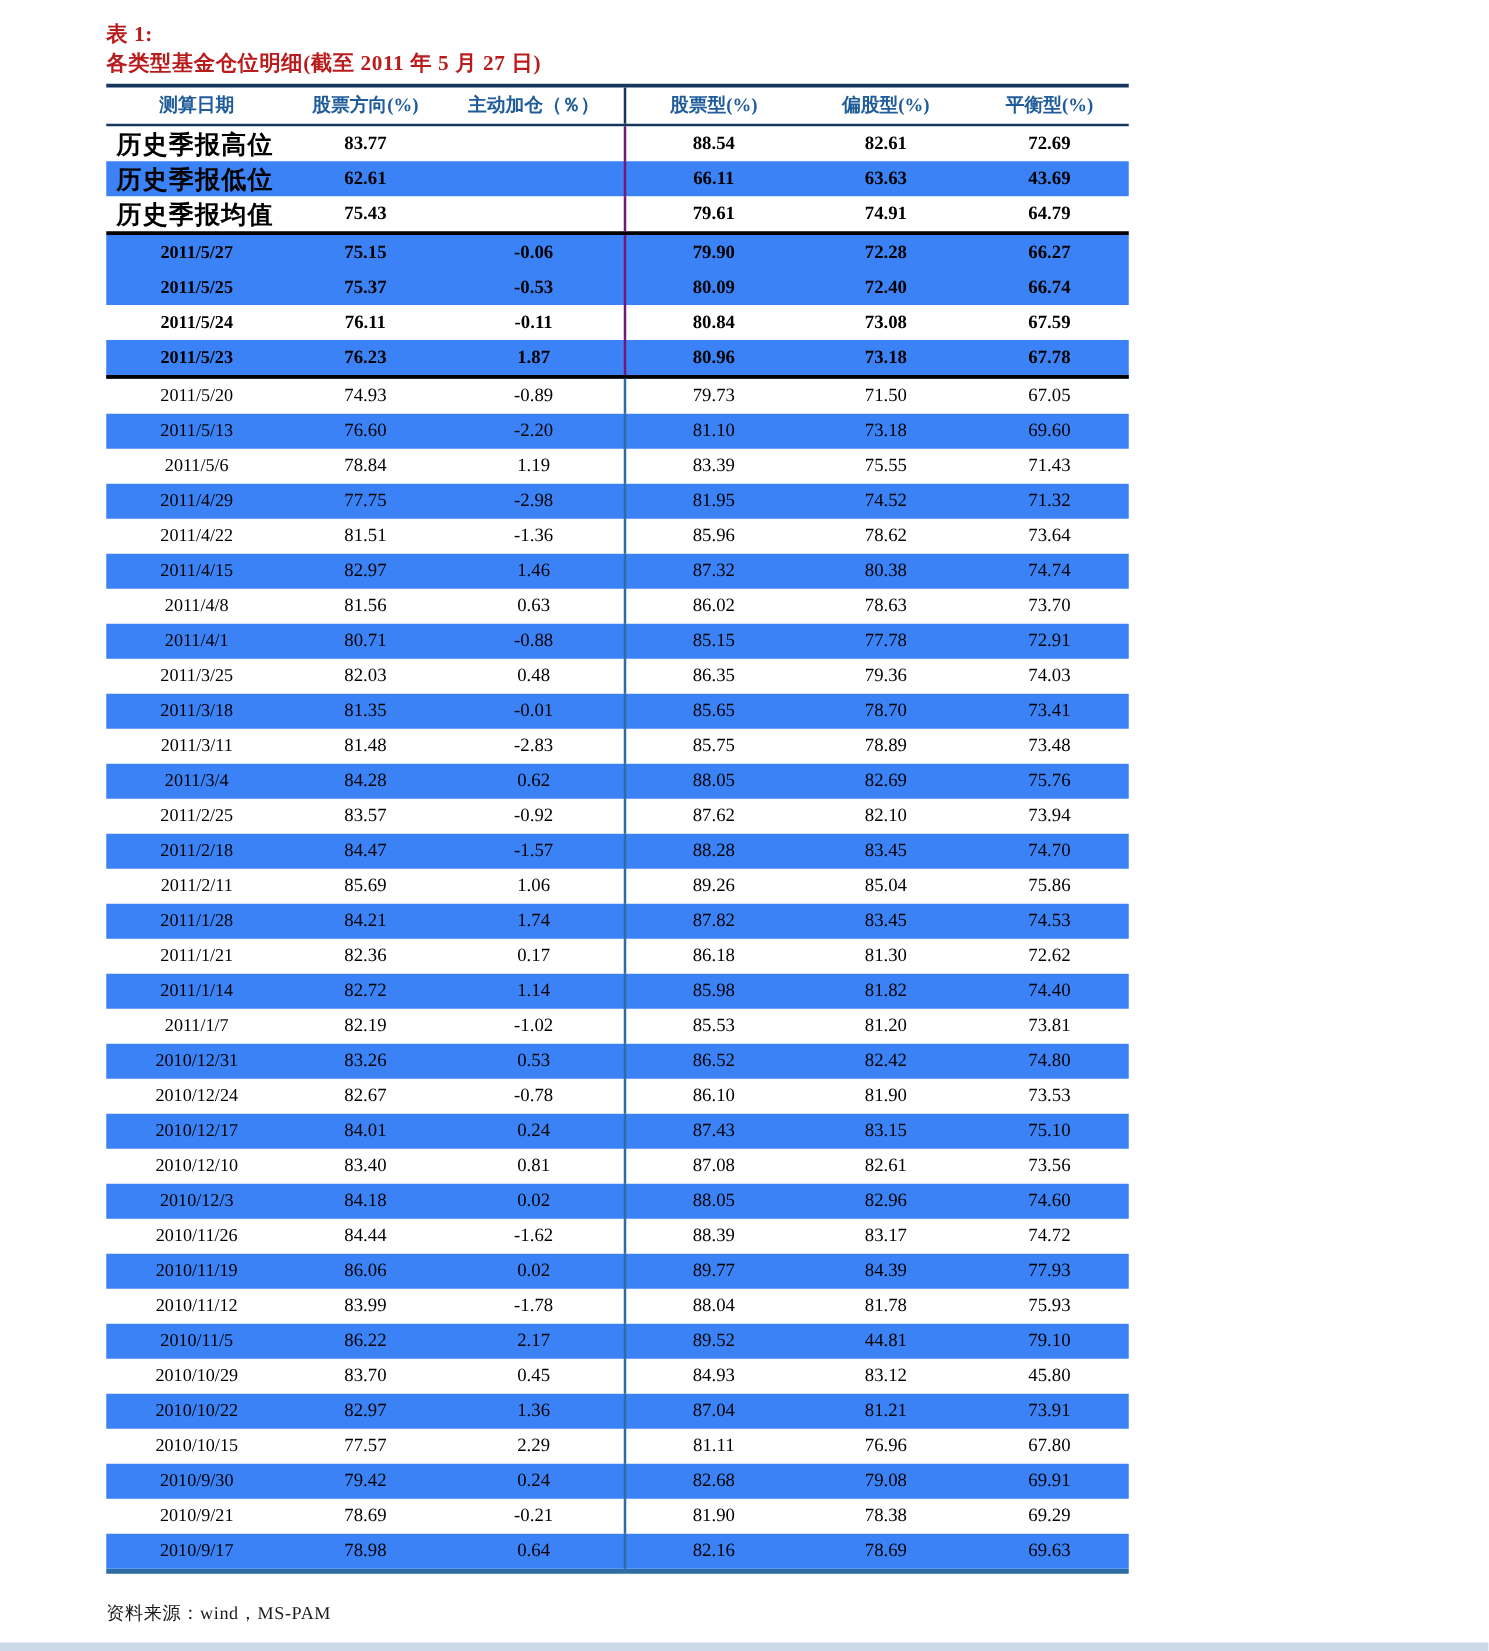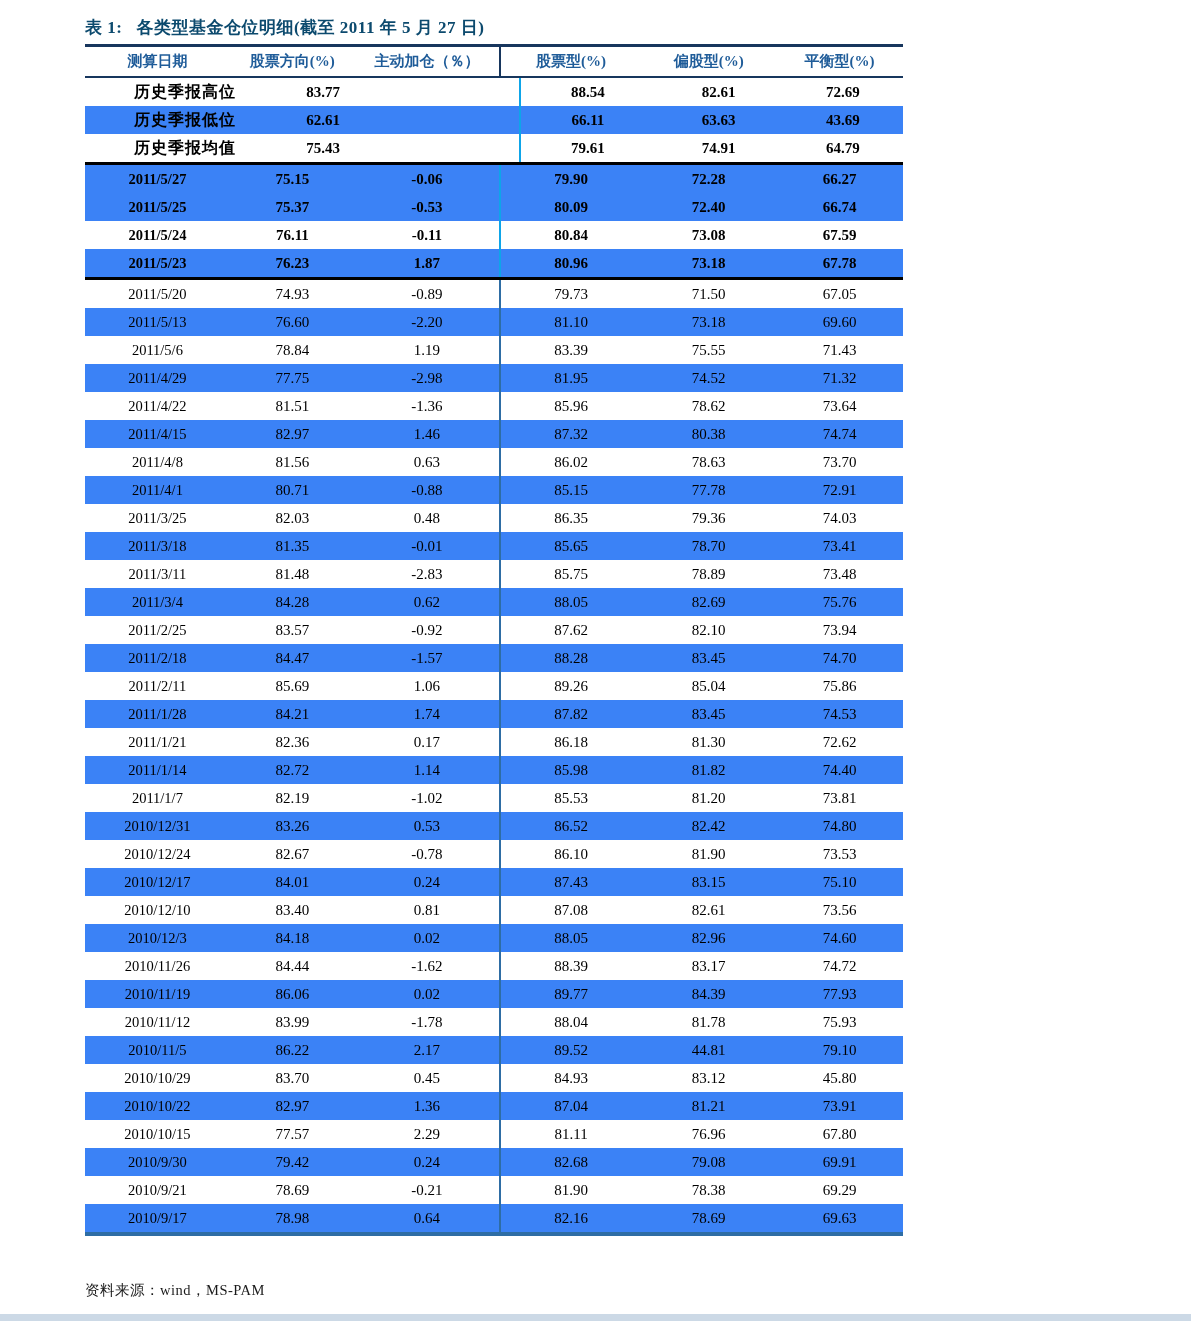--- a/index.html
+++ b/index.html
@@ -6,8 +6,8 @@
   .page{position:relative;width:1191px;height:1321px;background:#ffffff;overflow:hidden;
         font-family:"Liberation Serif","DejaVu Serif",serif;color:#000;}
   .doc{position:absolute;left:85px;top:16px;width:818px;}
-  .title{display:flex;align-items:baseline;font-size:17px;font-weight:bold;color:#0c4a6e;
-         margin:0 0 5px 0;letter-spacing:0.5px;}
+  .title{display:flex;align-items:baseline;font-size:17px;font-weight:bold;color:#b91c1c;
+         margin:0 0 5px 0;letter-spacing:0.5px;flex-direction:column;}
   .title .prefix{margin-right:14px;}
   .tbl{width:100%;border-top:3px solid #17365d;border-bottom:4px solid #2e6da4;}
   .thead{display:flex;height:29px;border-bottom:2px solid #17365d;

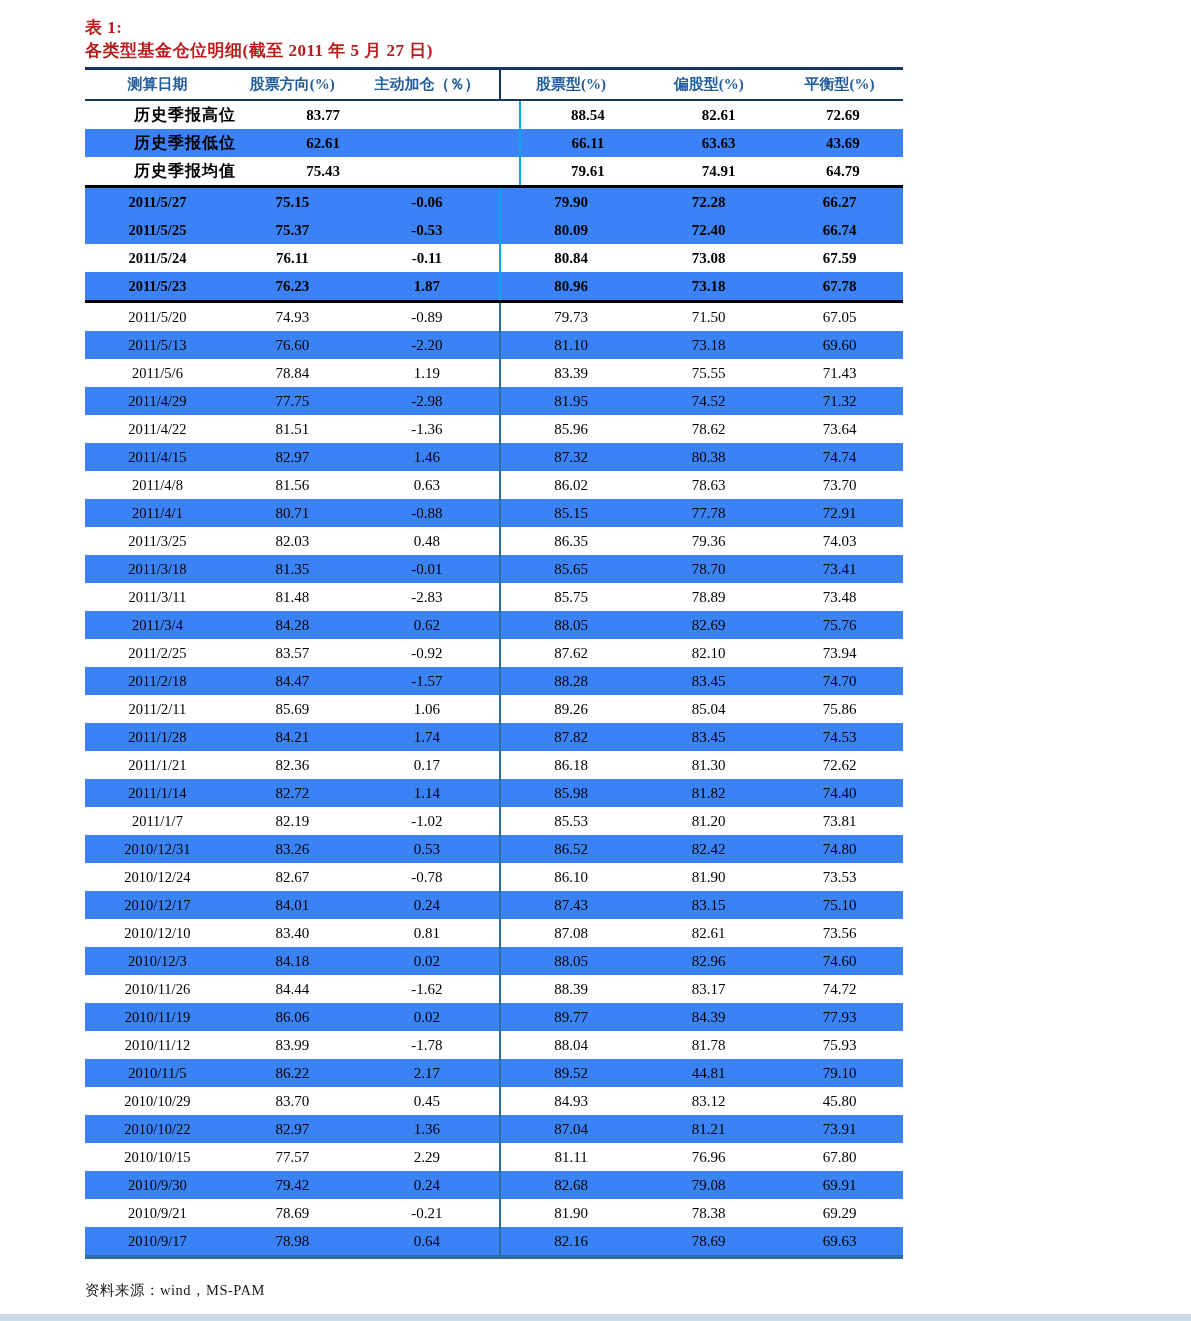--- a/index.html
+++ b/index.html
@@ -24,8 +24,8 @@
   .row.sep{border-bottom:3px solid #000000;}
   .row.s-hist,.row.s-bold{font-weight:bold;}
   .row .c1{font-size:14.5px;}
-  .row.s-hist .c1{justify-content:flex-start;padding-left:8px;font-size:16px;
-                  letter-spacing:1px;margin-left:41px;}
+  .row.s-hist .c1{justify-content:flex-start;padding-left:8px;font-size:20px;
+                  letter-spacing:1px;}
   .source{position:absolute;left:85px;top:1281px;font-size:14.5px;color:#1a1a1a;
           letter-spacing:0.5px;}
   .band{position:absolute;left:0;bottom:0;width:100%;height:7px;background:#ccd9e6;}

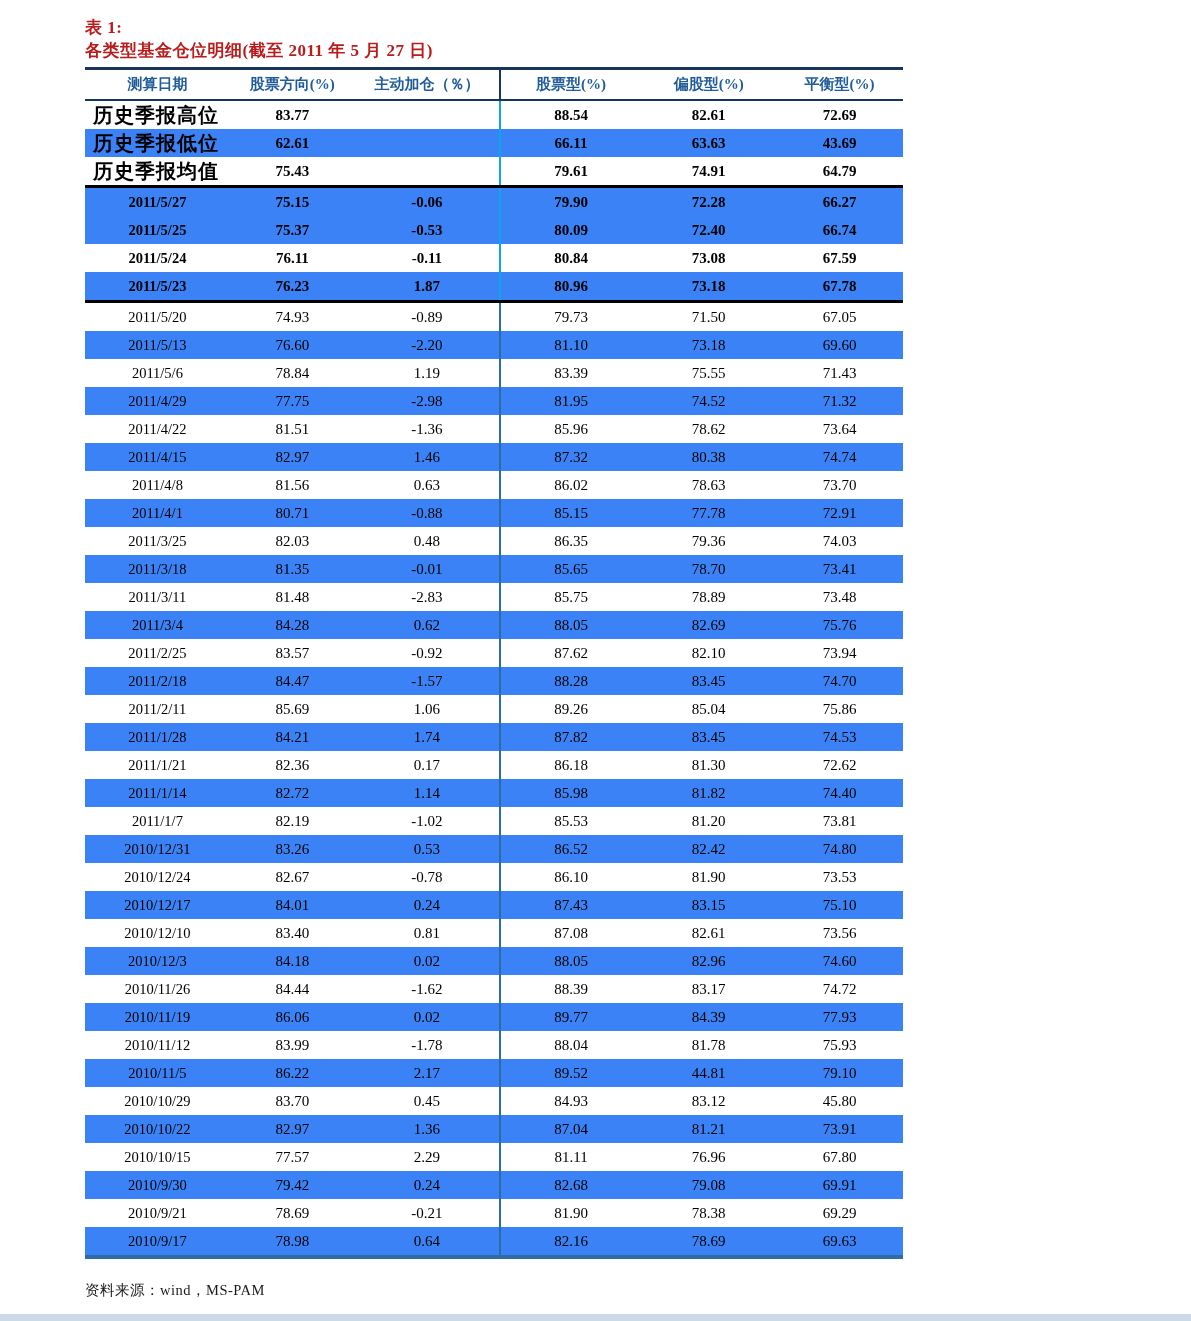--- a/index.html
+++ b/index.html
@@ -19,7 +19,7 @@
   .c1{width:17.7%;} .c2{width:15.3%;} .c3{width:17.6%;}
   .c4{width:17.4%;} .c5{width:16.5%;} .c6{width:15.5%;}
   .thead .c4{border-left:2px solid #17365d;}
-  .row.upper .c4{border-left:2px solid #0ea5e9;}
+  .row.upper .c4{border-left:2px solid #701a75;}
   .row.lower .c4{border-left:2px solid #2e6da4;}
   .row.sep{border-bottom:3px solid #000000;}
   .row.s-hist,.row.s-bold{font-weight:bold;}

